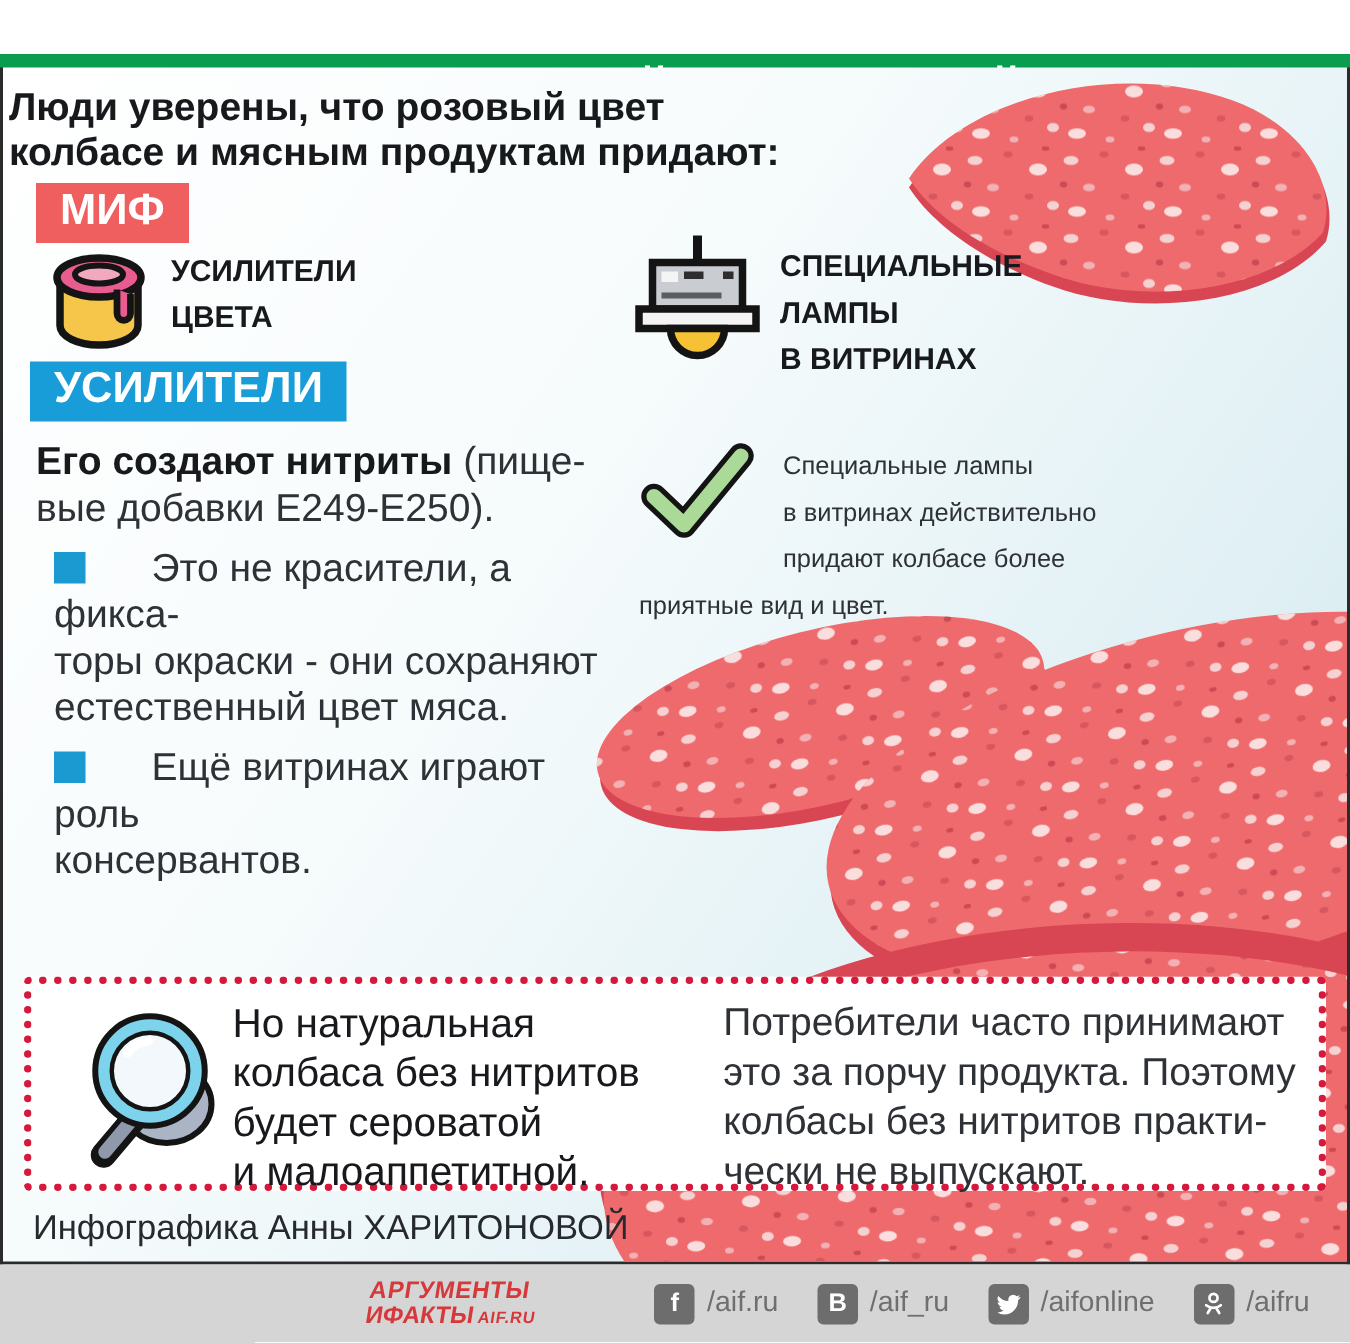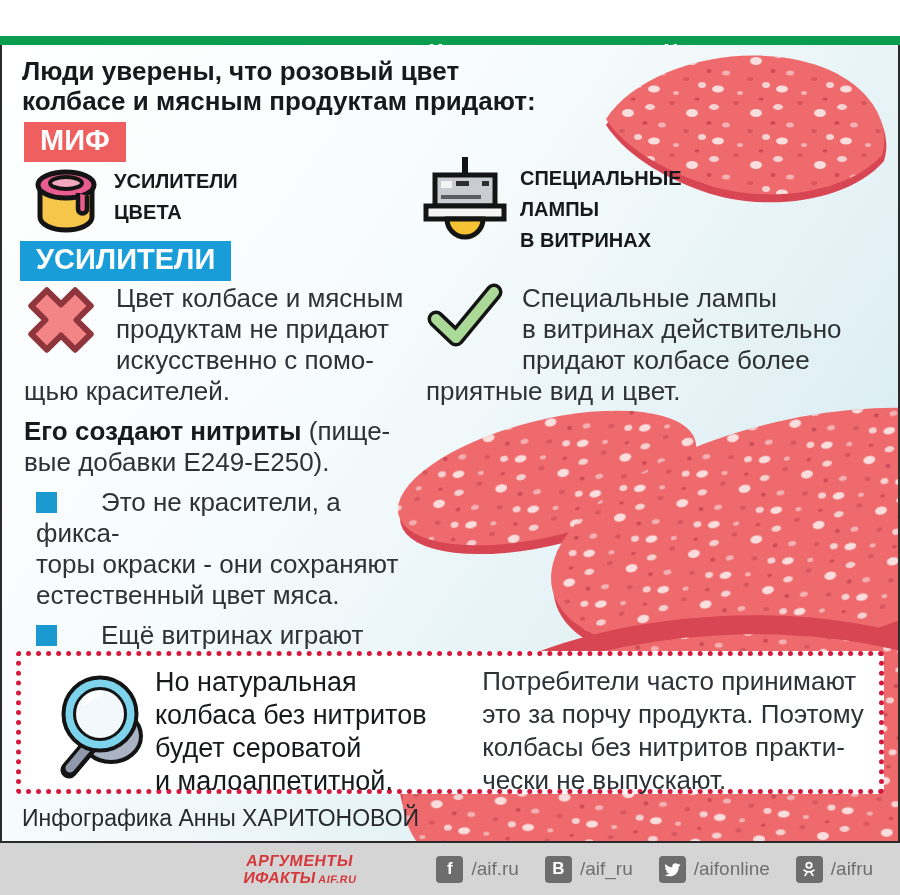--- a/index.html
+++ b/index.html
@@ -20,7 +20,7 @@
 
   .pre{white-space:pre-line;}
 
-  .intro{left:20px;top:11px;font-size:26px;font-weight:bold;line-height:30px;color:#17191c;}
+  .intro{left:4px;top:11px;font-size:26px;font-weight:bold;line-height:30px;color:#17191c;}
 
   .badge{color:#fff;font-weight:bold;font-size:29px;padding:3px 16px 5px;line-height:1.1;}
   .myth-badge{left:22px;top:77px;background:#ef5f5f;}

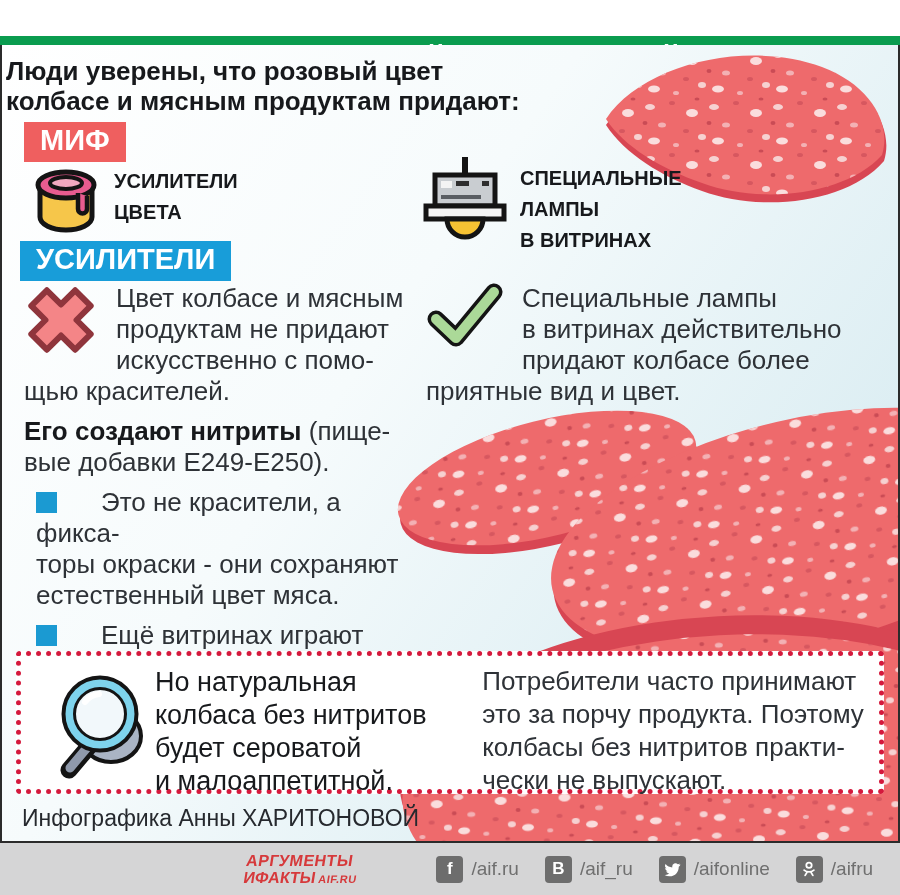--- a/index.html
+++ b/index.html
@@ -150,18 +150,6 @@
     <div class="badge reality-badge">УСИЛИТЕЛИ</div>
 
     <div class="col-left">
-      <div>
-        <span class="float-icon">
-          <svg width="74" height="74" viewBox="0 0 74 74">
-            <g transform="rotate(45 37 37)">
-              <path d="M26,6 h22 v20 h20 v22 h-20 v20 h-22 v-20 h-20 v-22 h20 z" fill="#f48587" stroke="#8f353c" stroke-width="6" stroke-linejoin="round"></path>
-            </g>
-          </svg>
-        </span><span class="pre">Цвет колбасе и мясным
-продуктам не придают
-искусственно с помо-
-щью красителей.</span>
-      </div>
 
       <div class="nitro">
         <div><span class="b">Его создают нитриты</span><span> (пище-</span></div>

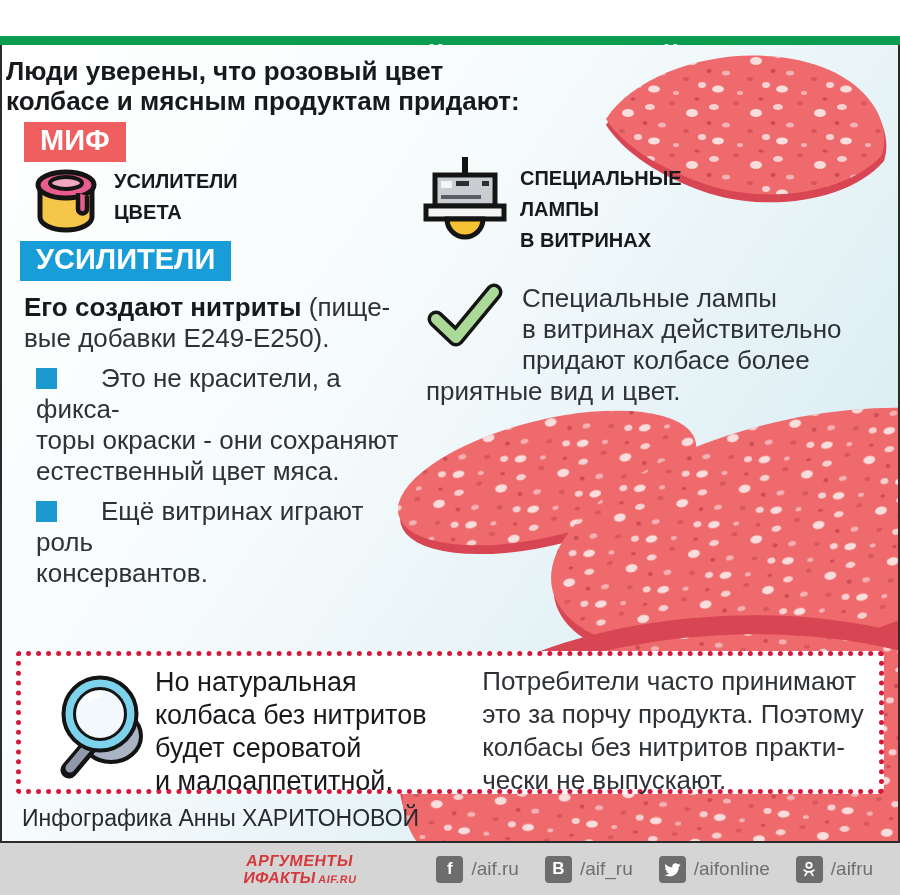--- a/index.html
+++ b/index.html
@@ -33,7 +33,7 @@
   .myth-label{font-size:20px;font-weight:bold;line-height:31px;color:#17191c;}
 
   .col-left{left:22px;top:238px;width:402px;font-size:26px;line-height:31px;color:#2e3237;}
-  .col-right{left:424px;top:238px;width:468px;font-size:26px;line-height:31px;color:#2e3237;}
+  .col-right{left:424px;top:250px;width:468px;font-size:17px;line-height:31px;color:#2e3237;}
   .float-icon{float:left;width:92px;height:88px;}
   .float-icon-check{float:left;width:96px;height:88px;}
 

